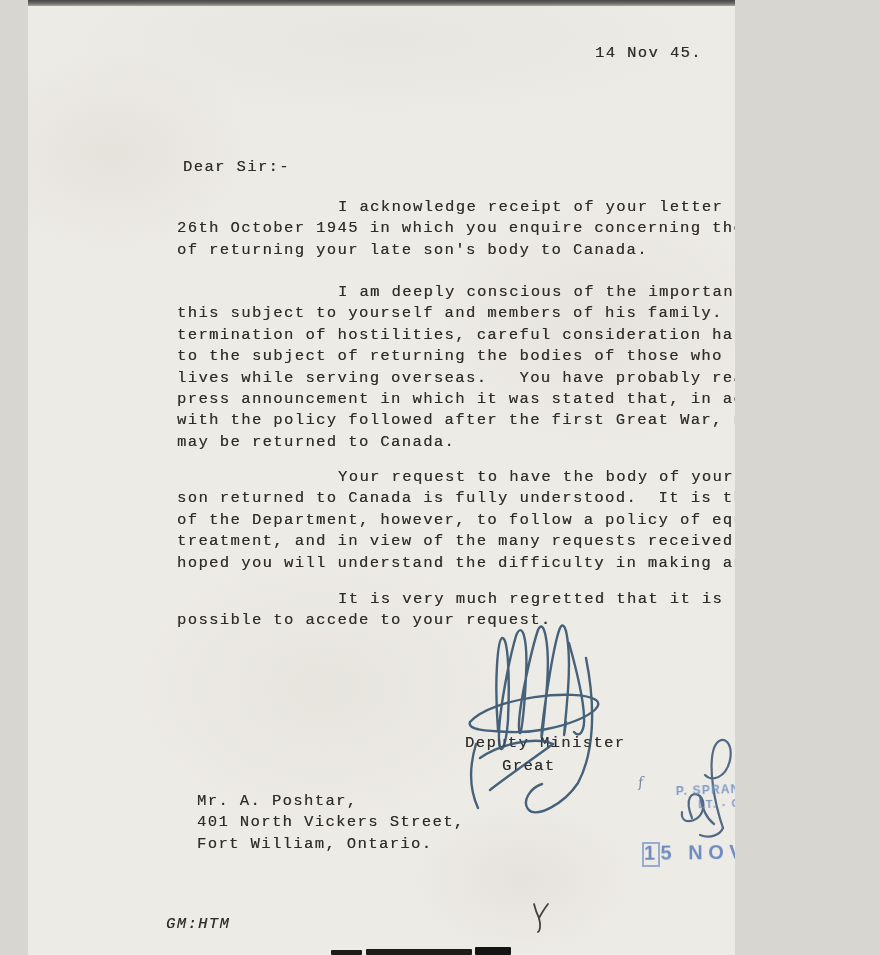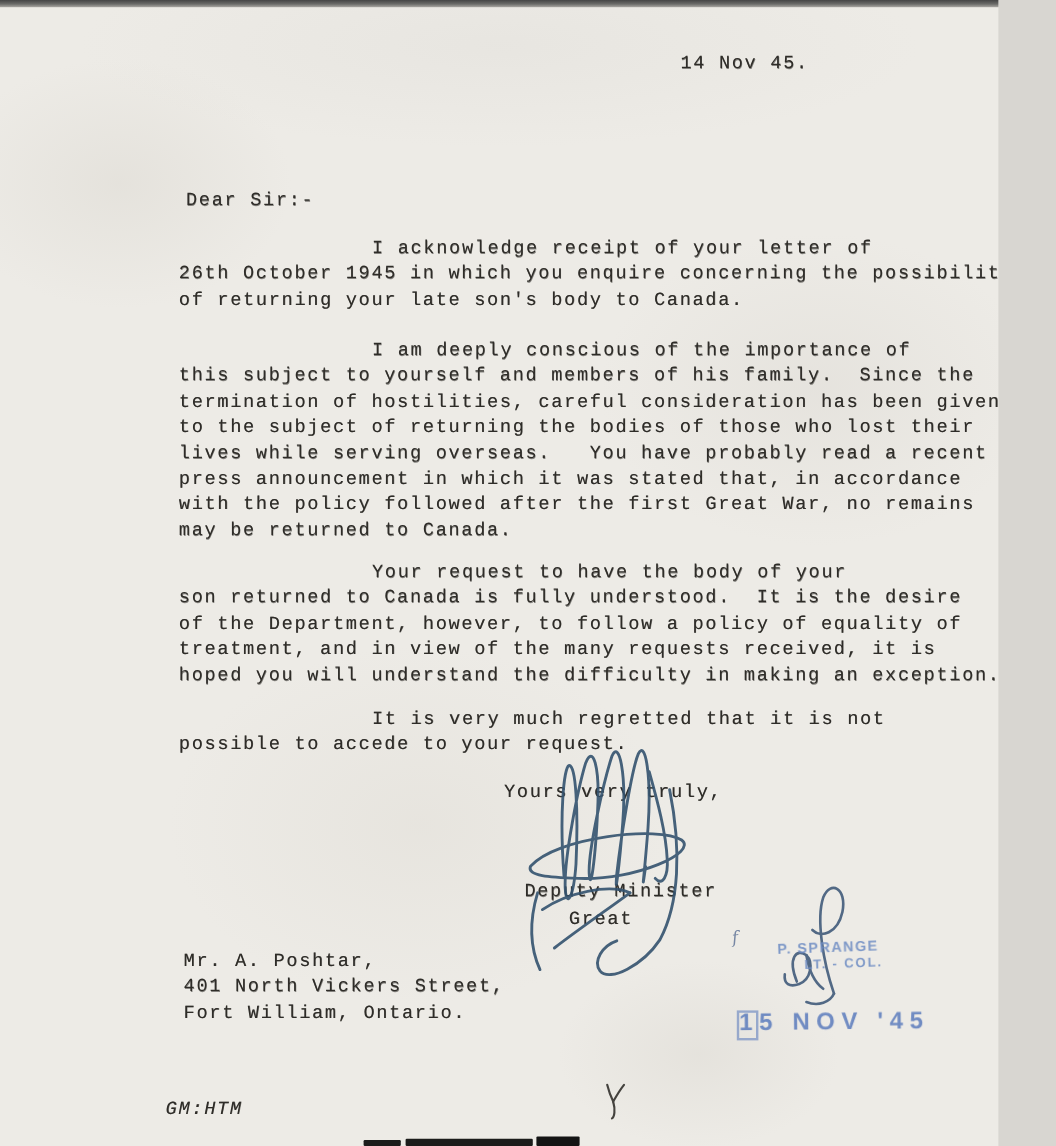--- a/index.html
+++ b/index.html
@@ -5,7 +5,7 @@
   html,body{margin:0;padding:0;}
   body{background:#d8d6d1;font-family:"Liberation Mono","DejaVu Sans Mono",monospace;}
   .page{
-    position:relative;width:832px;height:955px;overflow:hidden;
+    position:relative;width:707px;height:955px;overflow:hidden;
     background-color:#edebe6;
     background-image:
       radial-gradient(ellipse 220px 160px at 12% 16%, rgba(222,219,212,.55), transparent 65%),
@@ -13,6 +13,7 @@
       radial-gradient(ellipse 320px 230px at 42% 72%, rgba(225,222,215,.5), transparent 65%),
       radial-gradient(ellipse 180px 120px at 70% 92%, rgba(219,216,209,.45), transparent 65%),
       radial-gradient(ellipse 500px 120px at 50% 4%, rgba(228,226,221,.6), transparent 70%);
+    margin-left: 28px;
   }
   .tw{
     position:absolute;

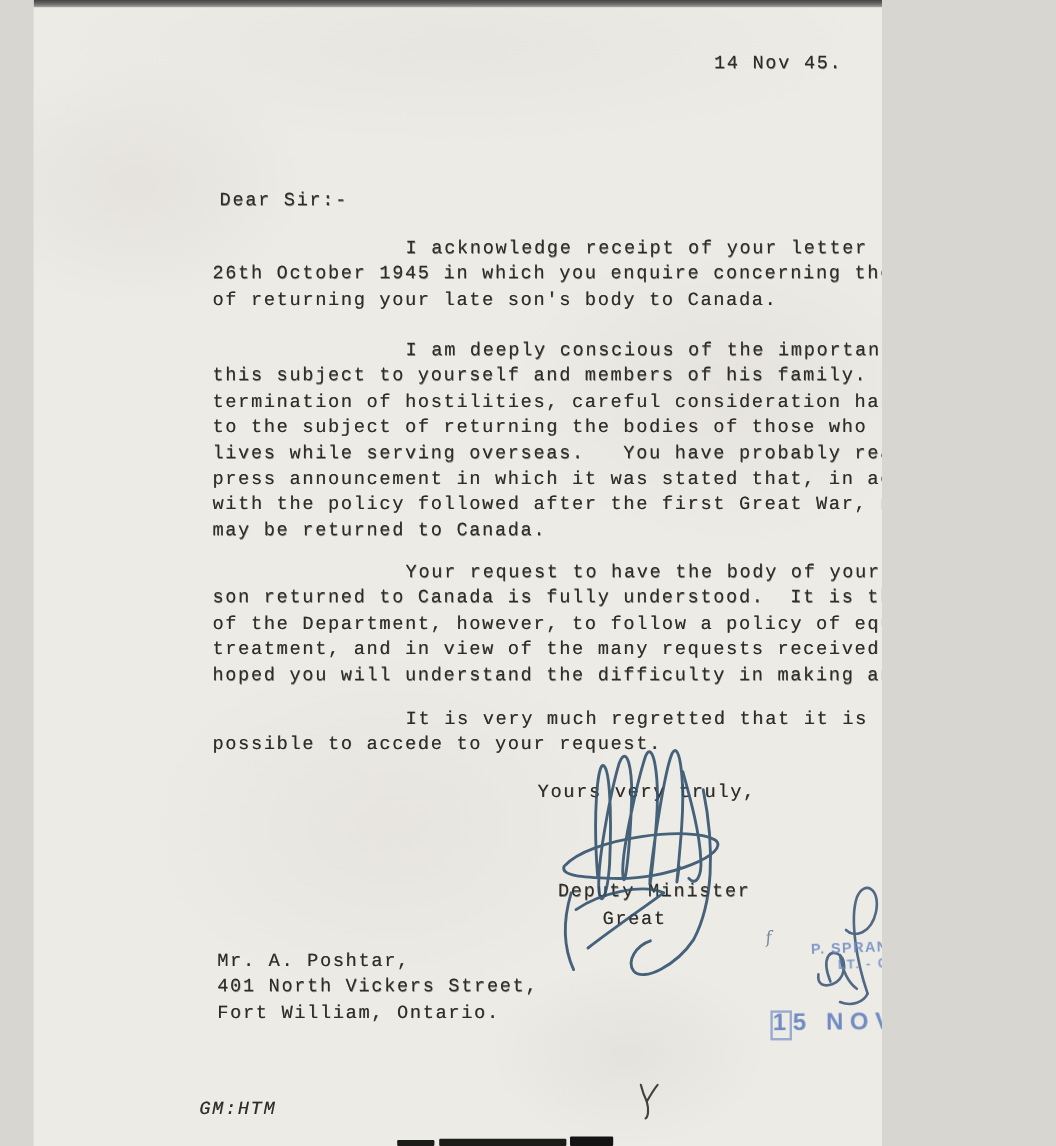--- a/index.html
+++ b/index.html
@@ -78,7 +78,6 @@
   <div class="tw para" style="left:149px;top:589px;">It is very much regretted that it is not
 possible to accede to your request.</div>
 
-  <div class="tw" style="left:420px;top:650px;">Yours very truly,</div>
   <div class="tw" style="left:437px;top:733px;">Deputy Minister</div>
   <div class="tw" style="left:474px;top:756px;">Great</div>
 

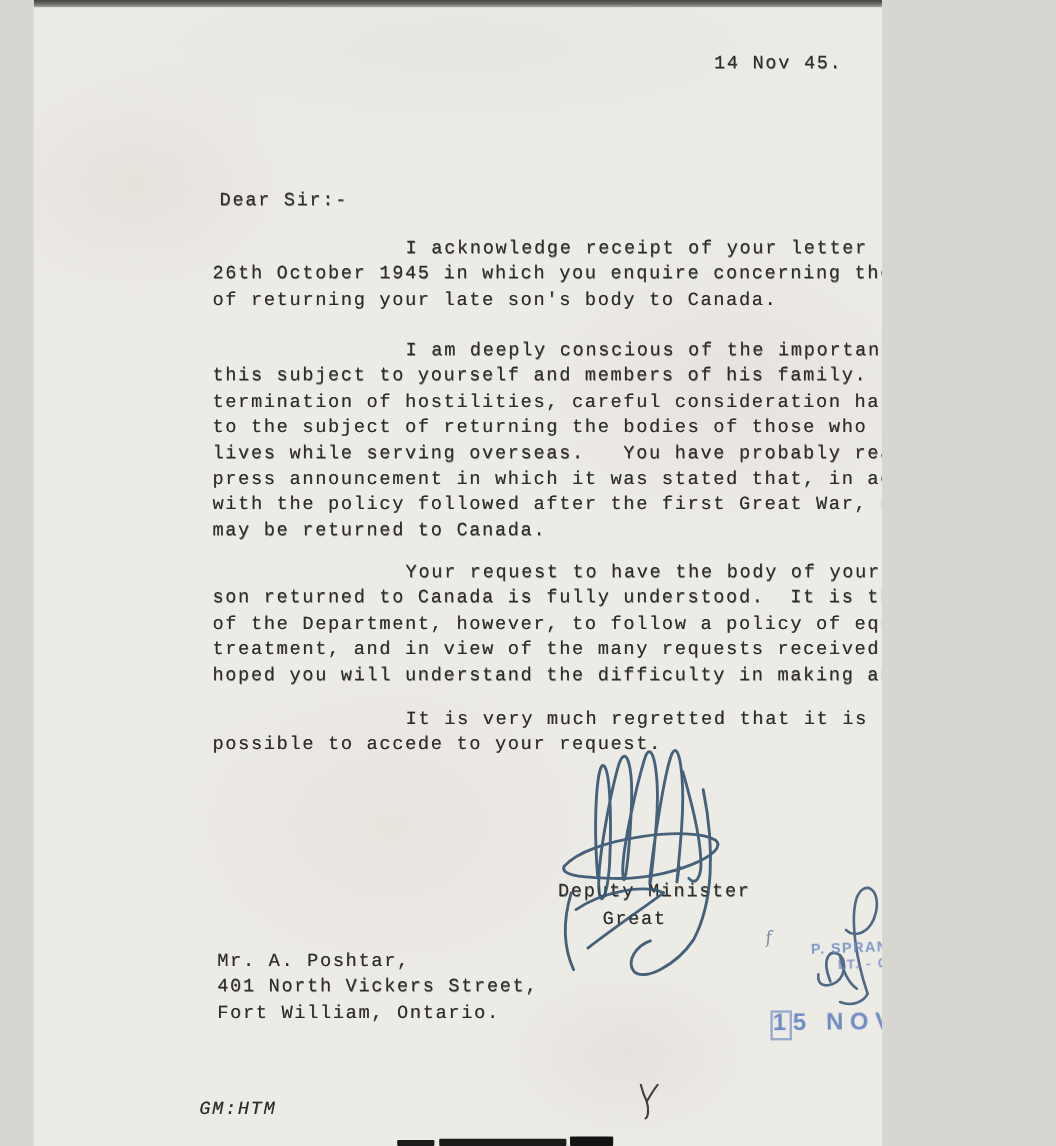--- a/index.html
+++ b/index.html
@@ -81,7 +81,7 @@
   <div class="tw" style="left:437px;top:733px;">Deputy Minister</div>
   <div class="tw" style="left:474px;top:756px;">Great</div>
 
-  <div class="tw" style="left:153px;top:791px;">Mr. A. Poshtar,
+  <div class="tw" style="left:169px;top:791px;">Mr. A. Poshtar,
 401 North Vickers Street,
 Fort William, Ontario.</div>
 

